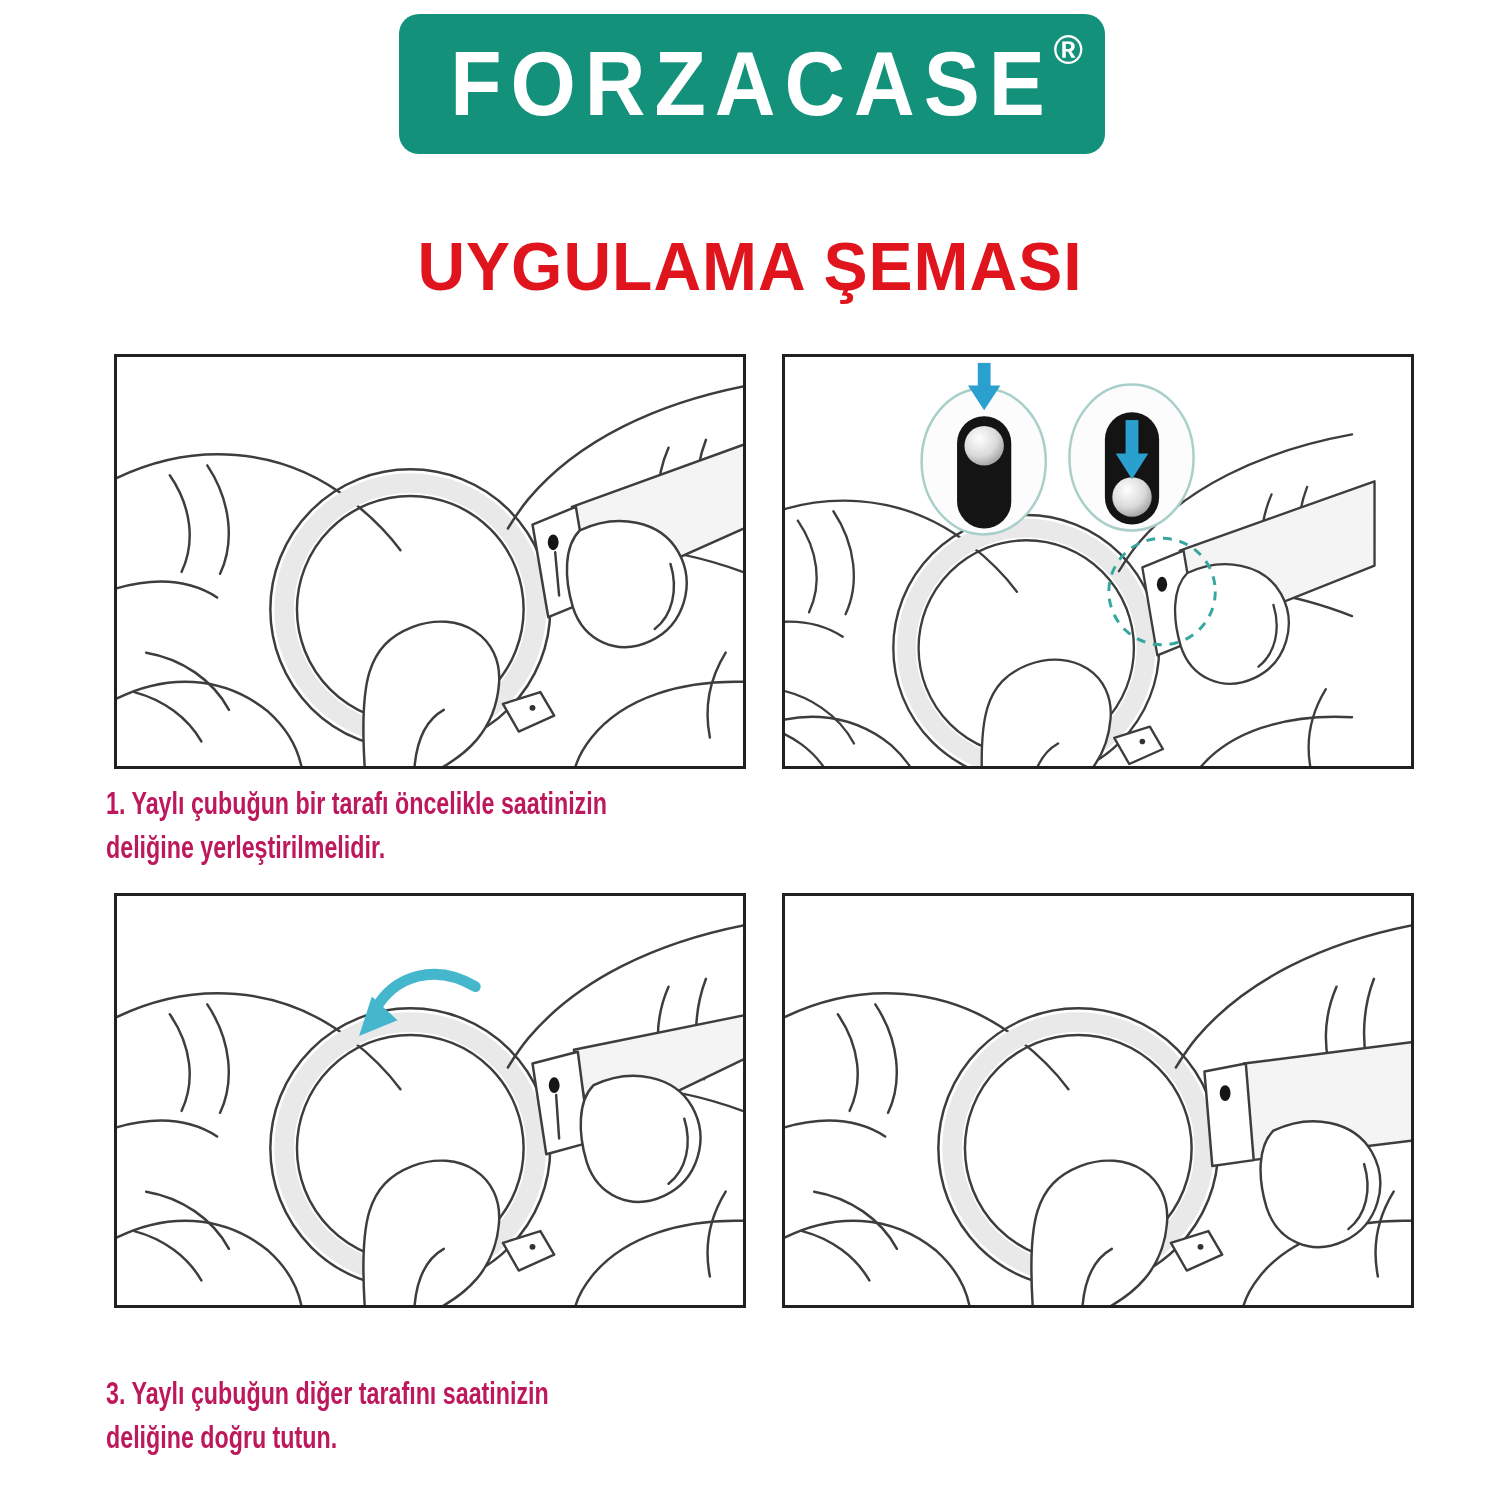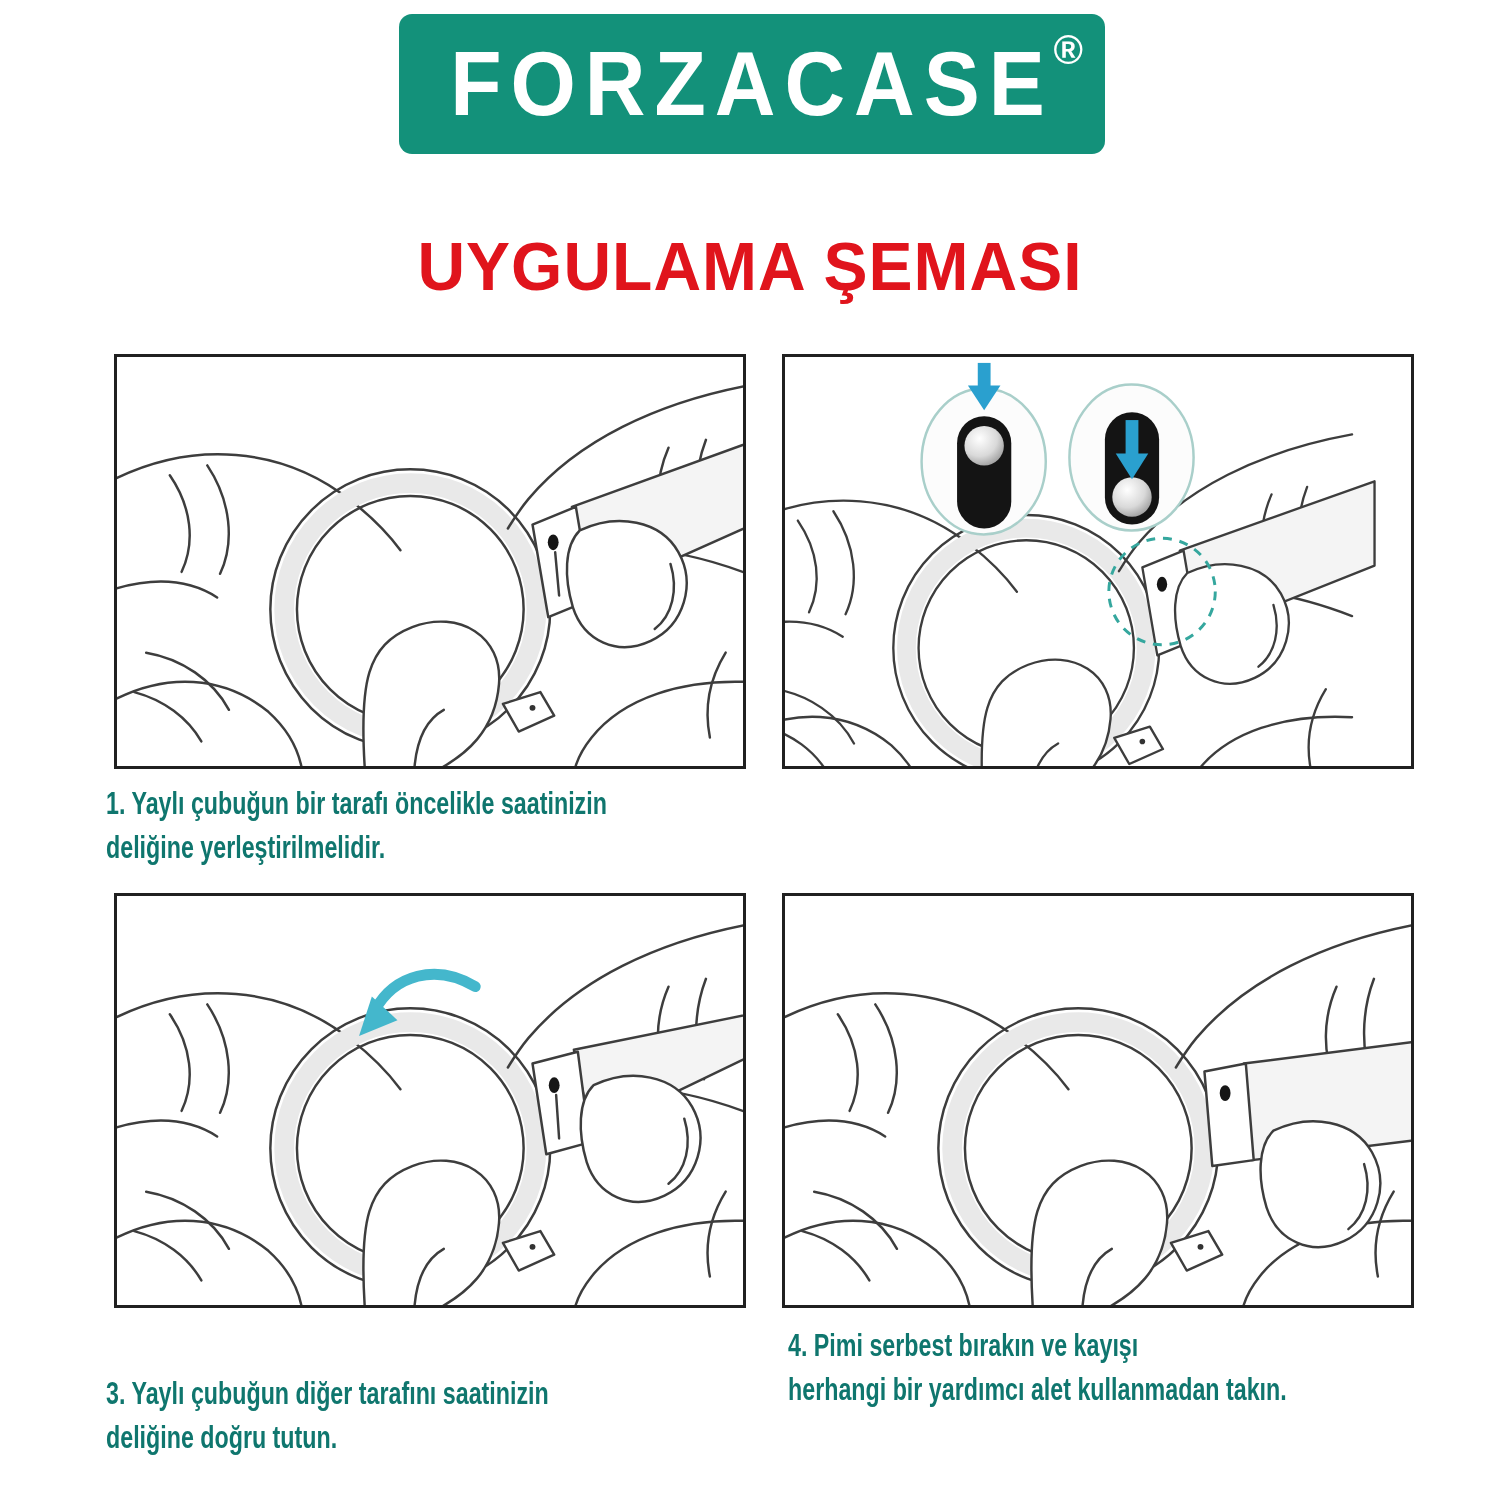--- a/index.html
+++ b/index.html
@@ -8,7 +8,7 @@
 
   
   .logo{position:absolute;left:399px;top:14px;width:706px;height:140px;
-        background:#13917a;border-radius:13px;display:flex;align-items:center;justify-content:center;}
+        background:#13917a;border-radius:20px;display:flex;align-items:center;justify-content:center;}
   .logo-text{color:#ffffff;font-weight:bold;font-size:84px;letter-spacing:9px;
              transform:scaleY(1.08);line-height:1;}
   .logo-reg{position:absolute;top:16px;right:22px;color:#ffffff;font-size:40px;font-weight:bold;line-height:1;}

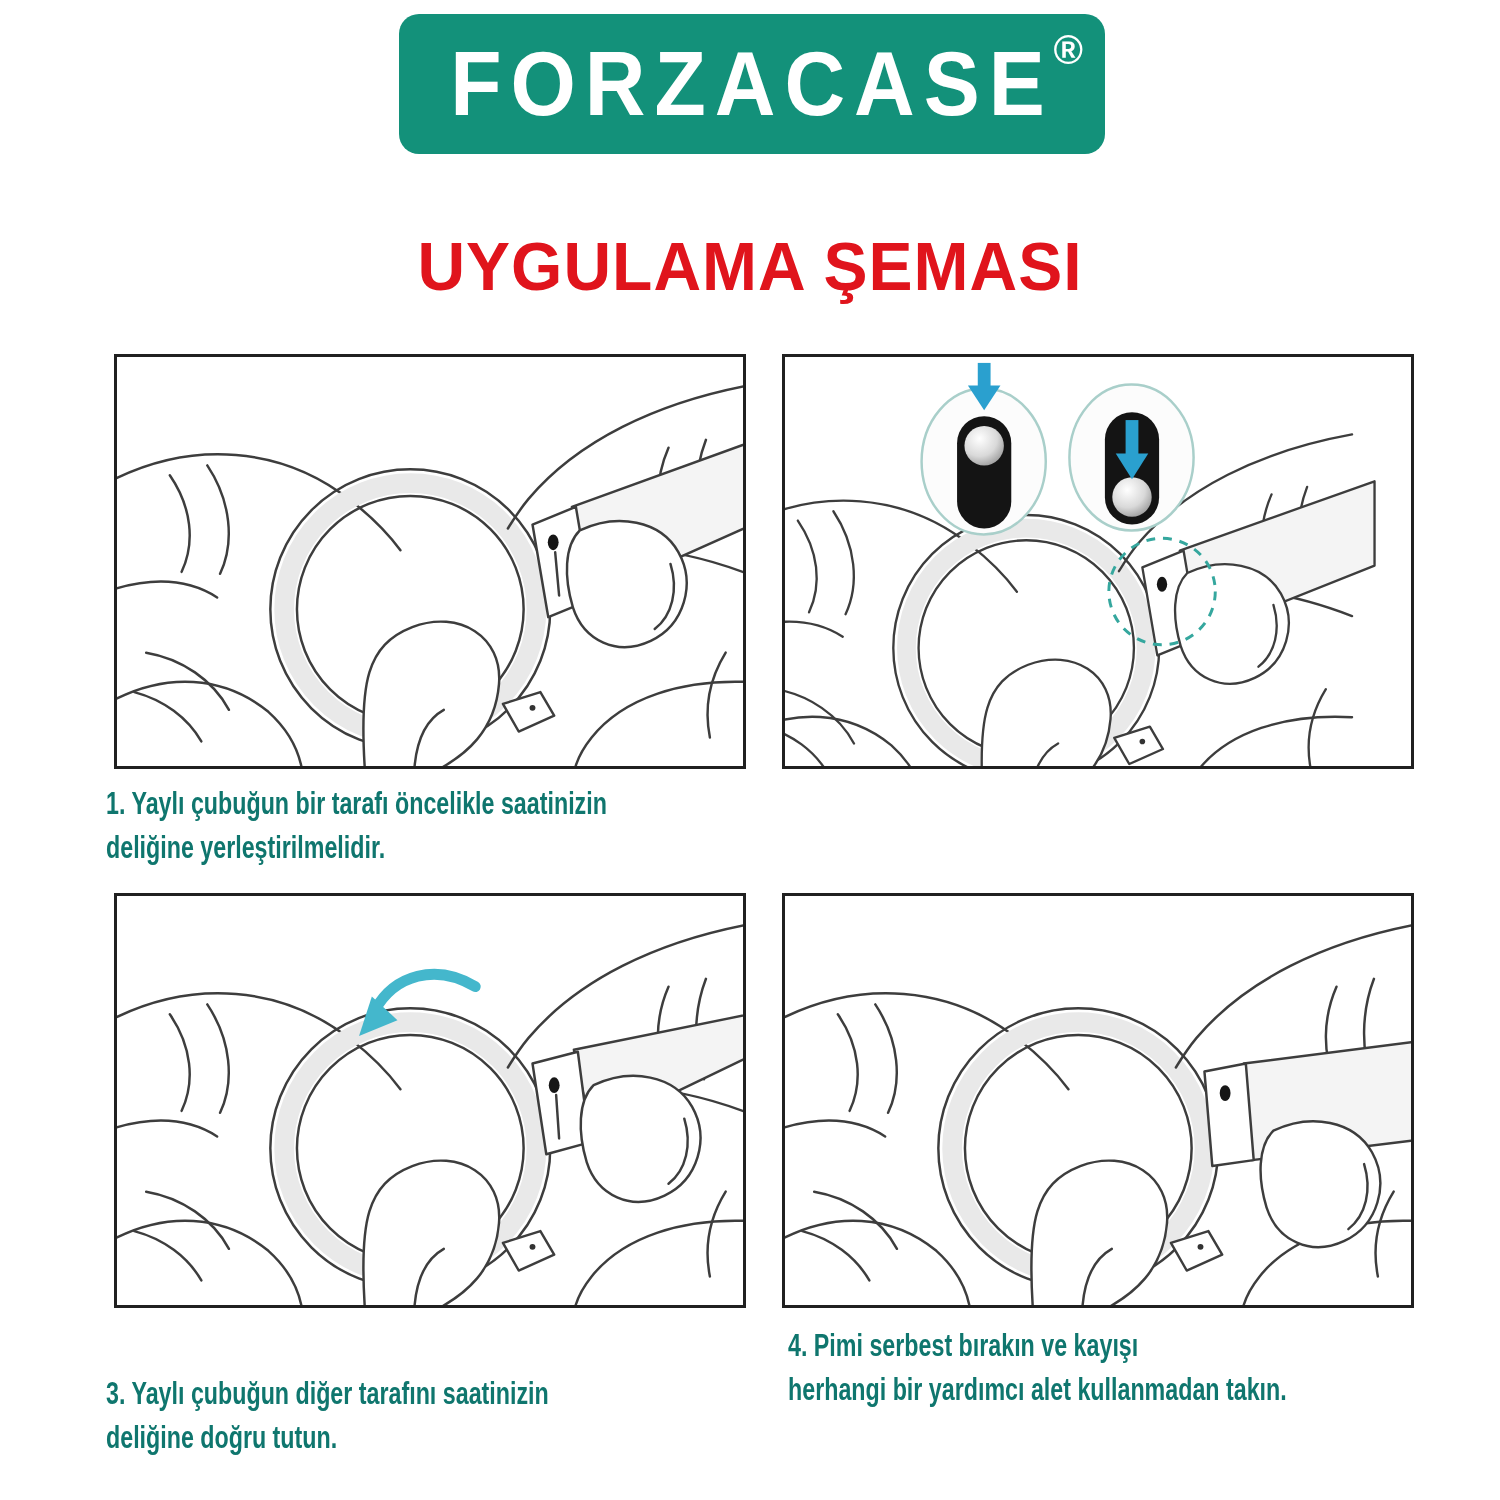--- a/index.html
+++ b/index.html
@@ -26,7 +26,7 @@
   .panel svg{display:block;width:100%;height:100%;}
 
   
-  .caption{position:absolute;color:#0f766e;}
+  .caption{position:absolute;color:#be185d;}
   .cap-line{white-space:nowrap;font-size:31px;font-weight:bold;line-height:44px;
             transform:scaleX(0.75);transform-origin:0 50%;}
   .c1{left:106px;top:782px;}

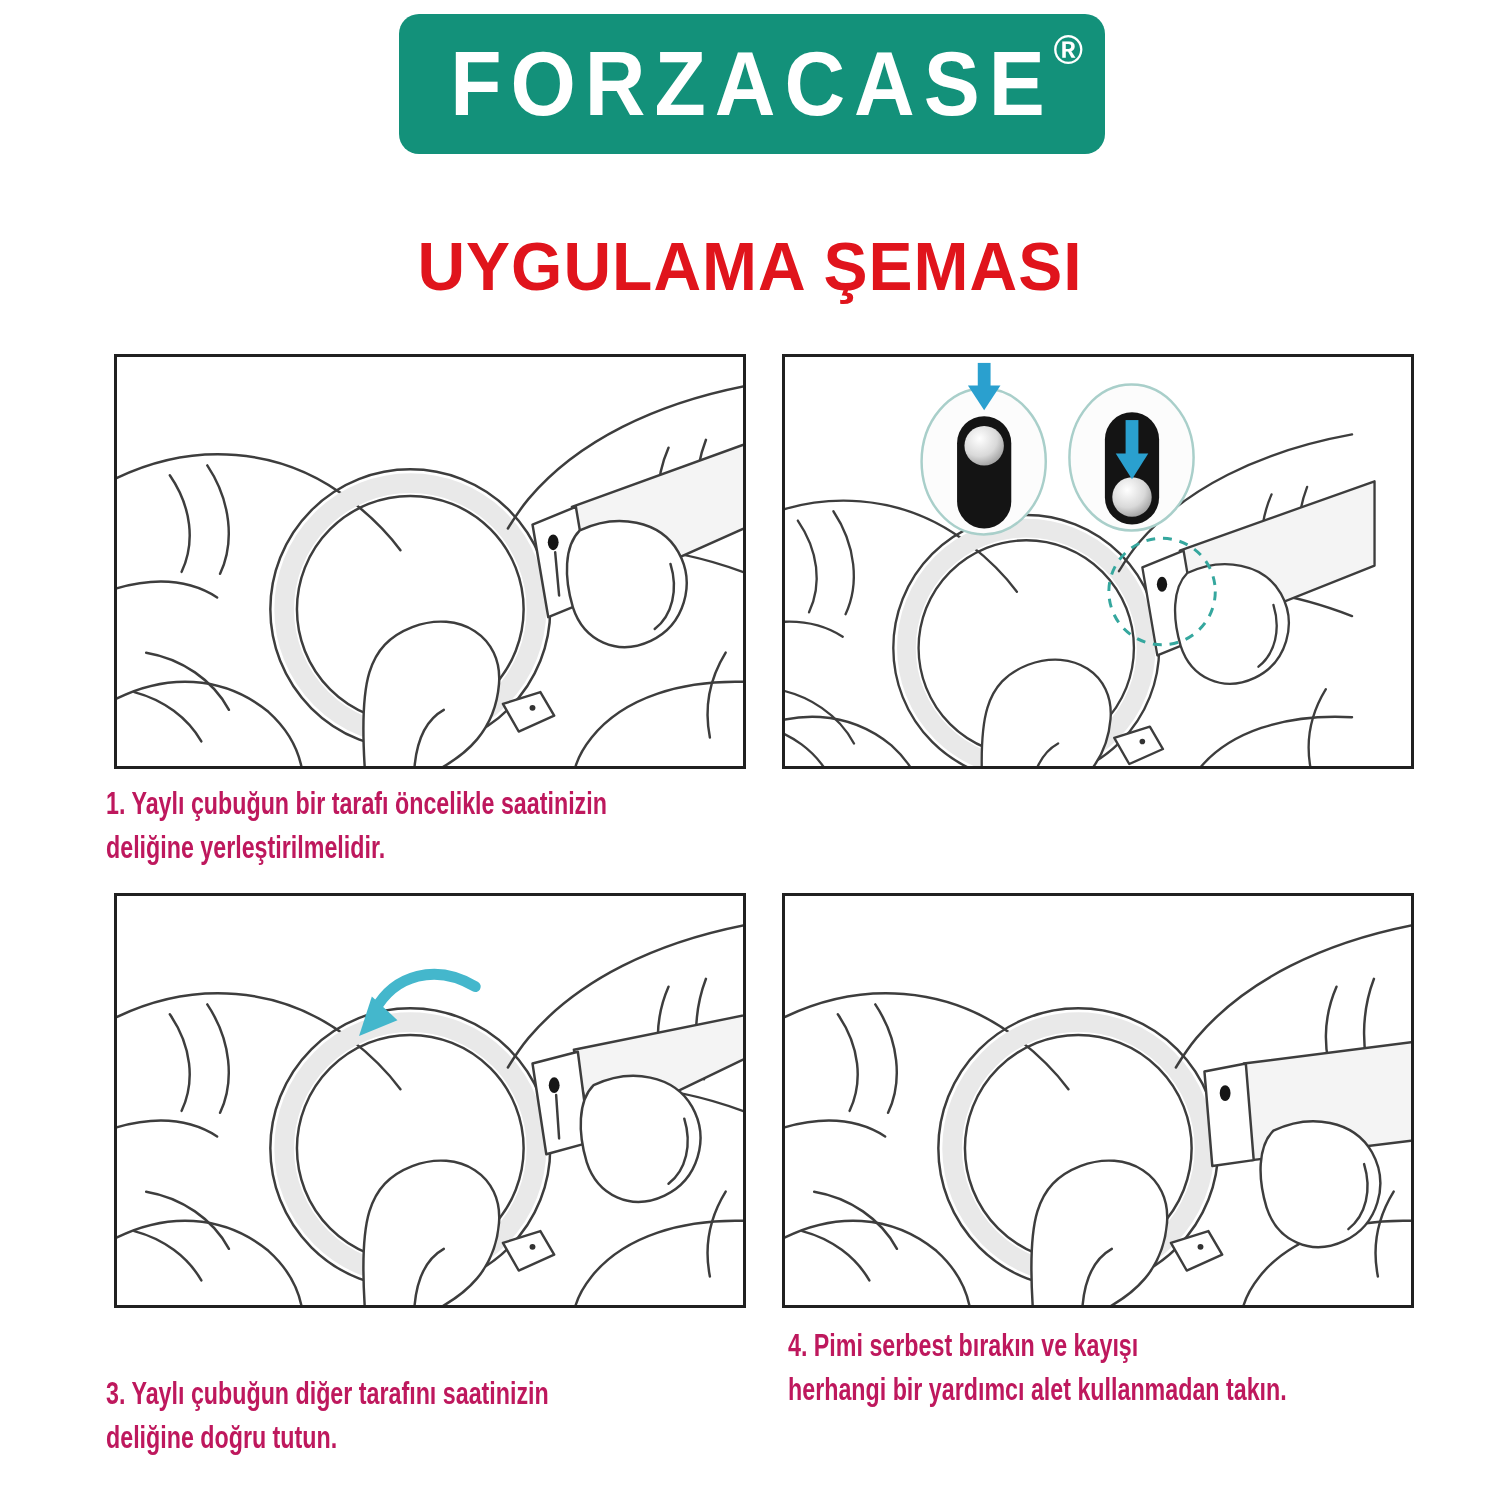--- a/index.html
+++ b/index.html
@@ -174,10 +174,6 @@
     <div class="cap-line">deliğine doğru tutun.</div>
   </div>
 
-  <div class="caption c4">
-    <div class="cap-line">4. Pimi serbest bırakın ve kayışı</div>
-    <div class="cap-line">herhangi bir yardımcı alet kullanmadan takın.</div>
-  </div>
 
 </div>
 

